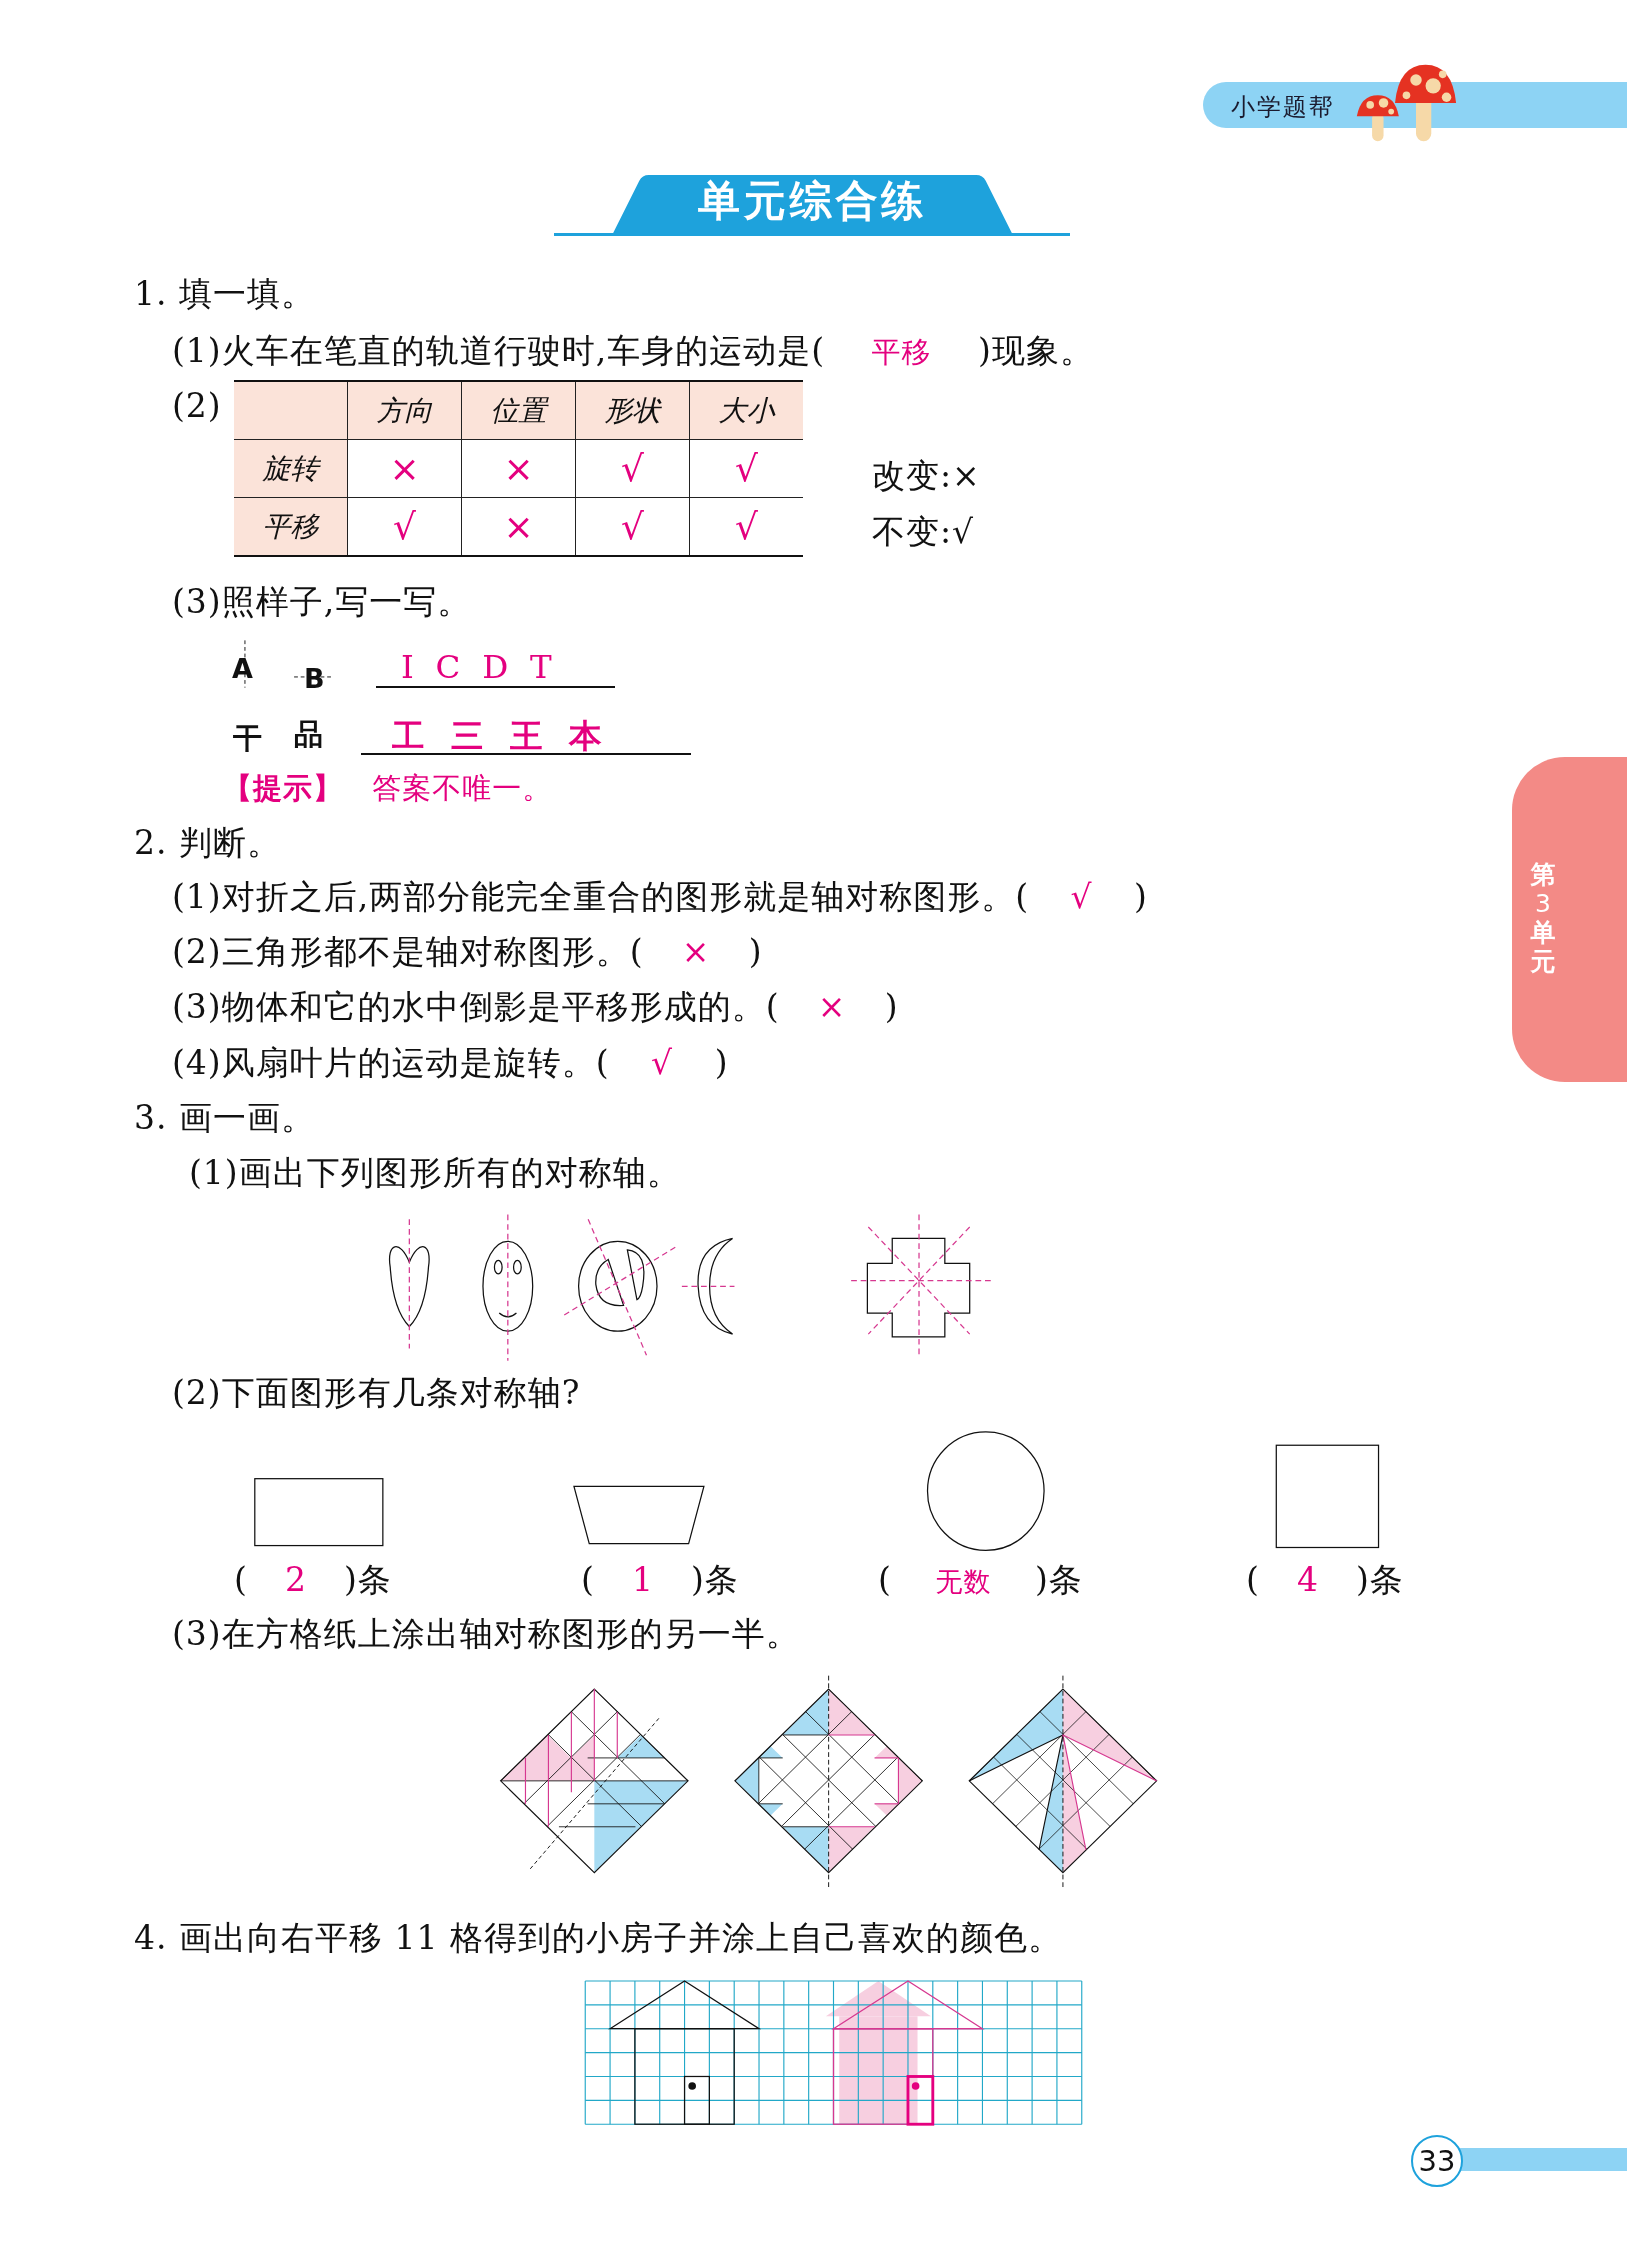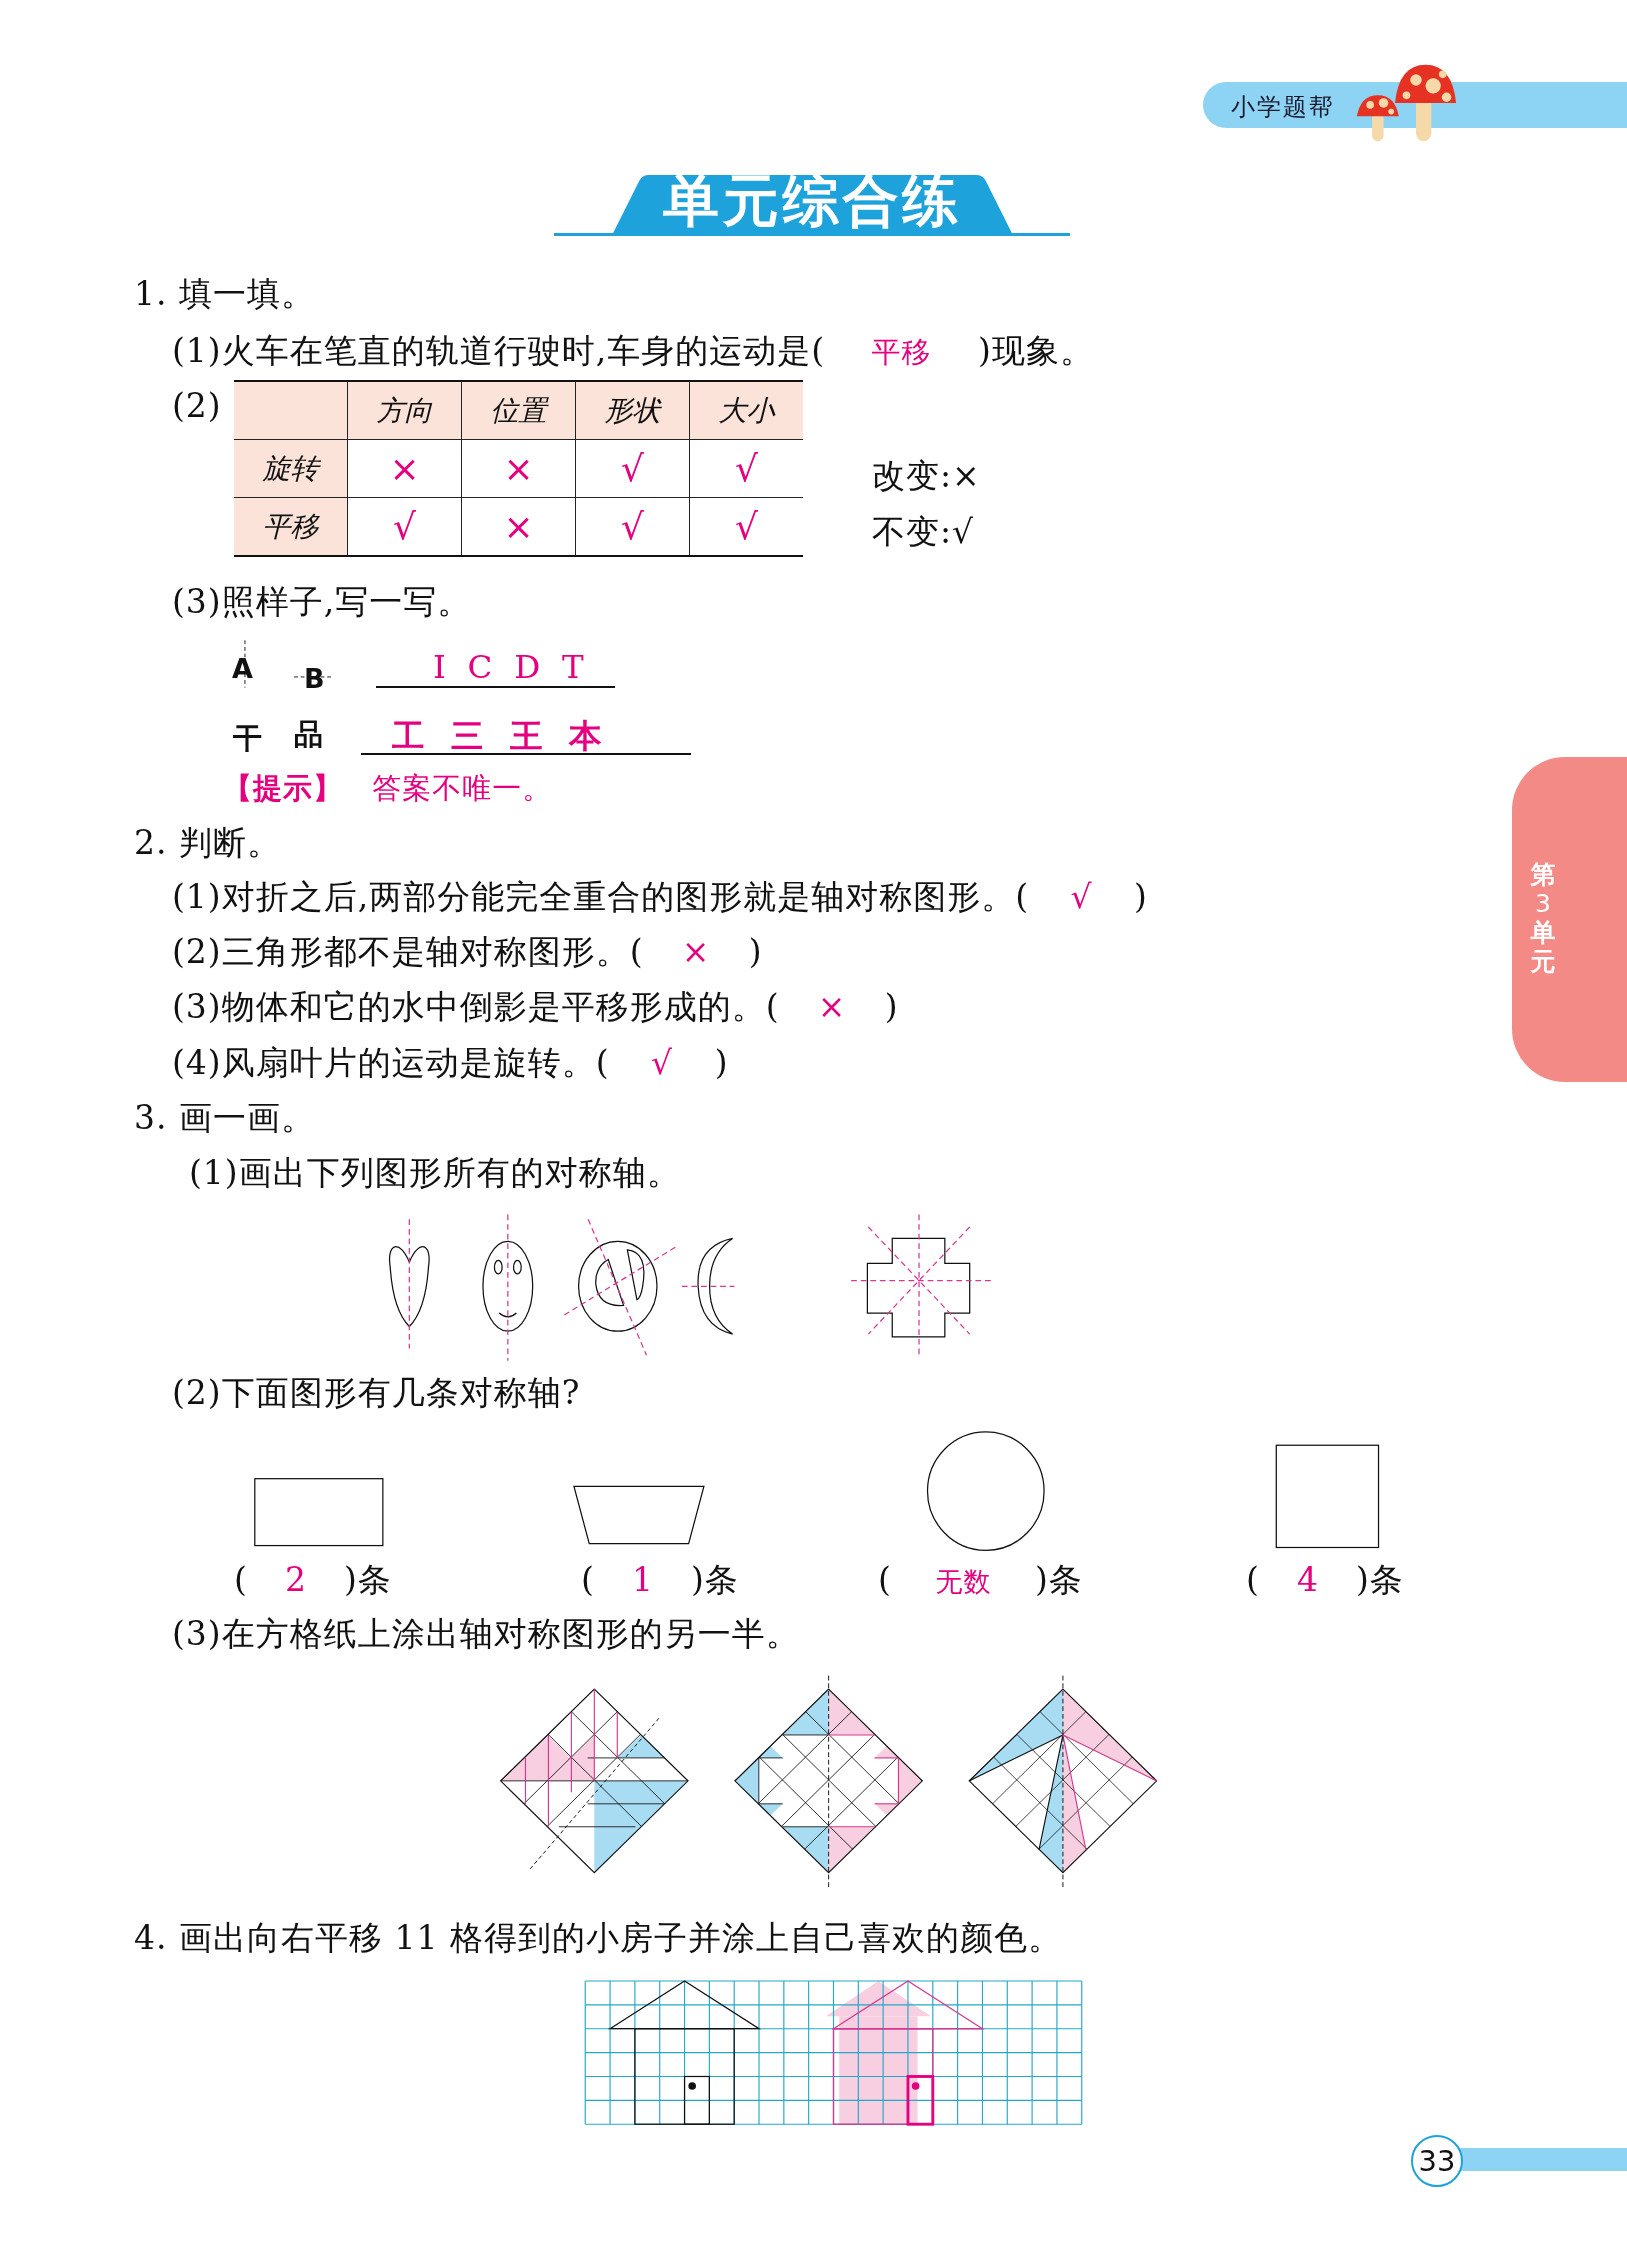--- a/index.html
+++ b/index.html
@@ -13,7 +13,7 @@
   
   #title-line{left:554px;top:233px;width:516px;height:2.9px;background:#1ea2dc;}
   #title-tab{left:612px;top:175px;width:401px;height:59px;}
-  #title-text{left:612px;top:182px;width:401px;text-align:center;font-family:"DejaVu Sans",sans-serif;font-weight:bold;font-size:56px;color:#fff;letter-spacing:3.8px;}
+  #title-text{left:612px;top:182px;width:401px;text-align:center;font-family:"DejaVu Sans",sans-serif;font-weight:bold;font-size:42px;color:#fff;letter-spacing:3.8px;}
   
   #side-tab{left:1512px;top:757px;width:116px;height:325px;background:#f38a86;border-radius:53px 0 0 53px;}
   #side-text{left:1529px;top:860px;width:29px;font-family:"DejaVu Sans",sans-serif;font-weight:bold;font-size:25px;line-height:29px;color:#fff;text-align:center;white-space:normal;}

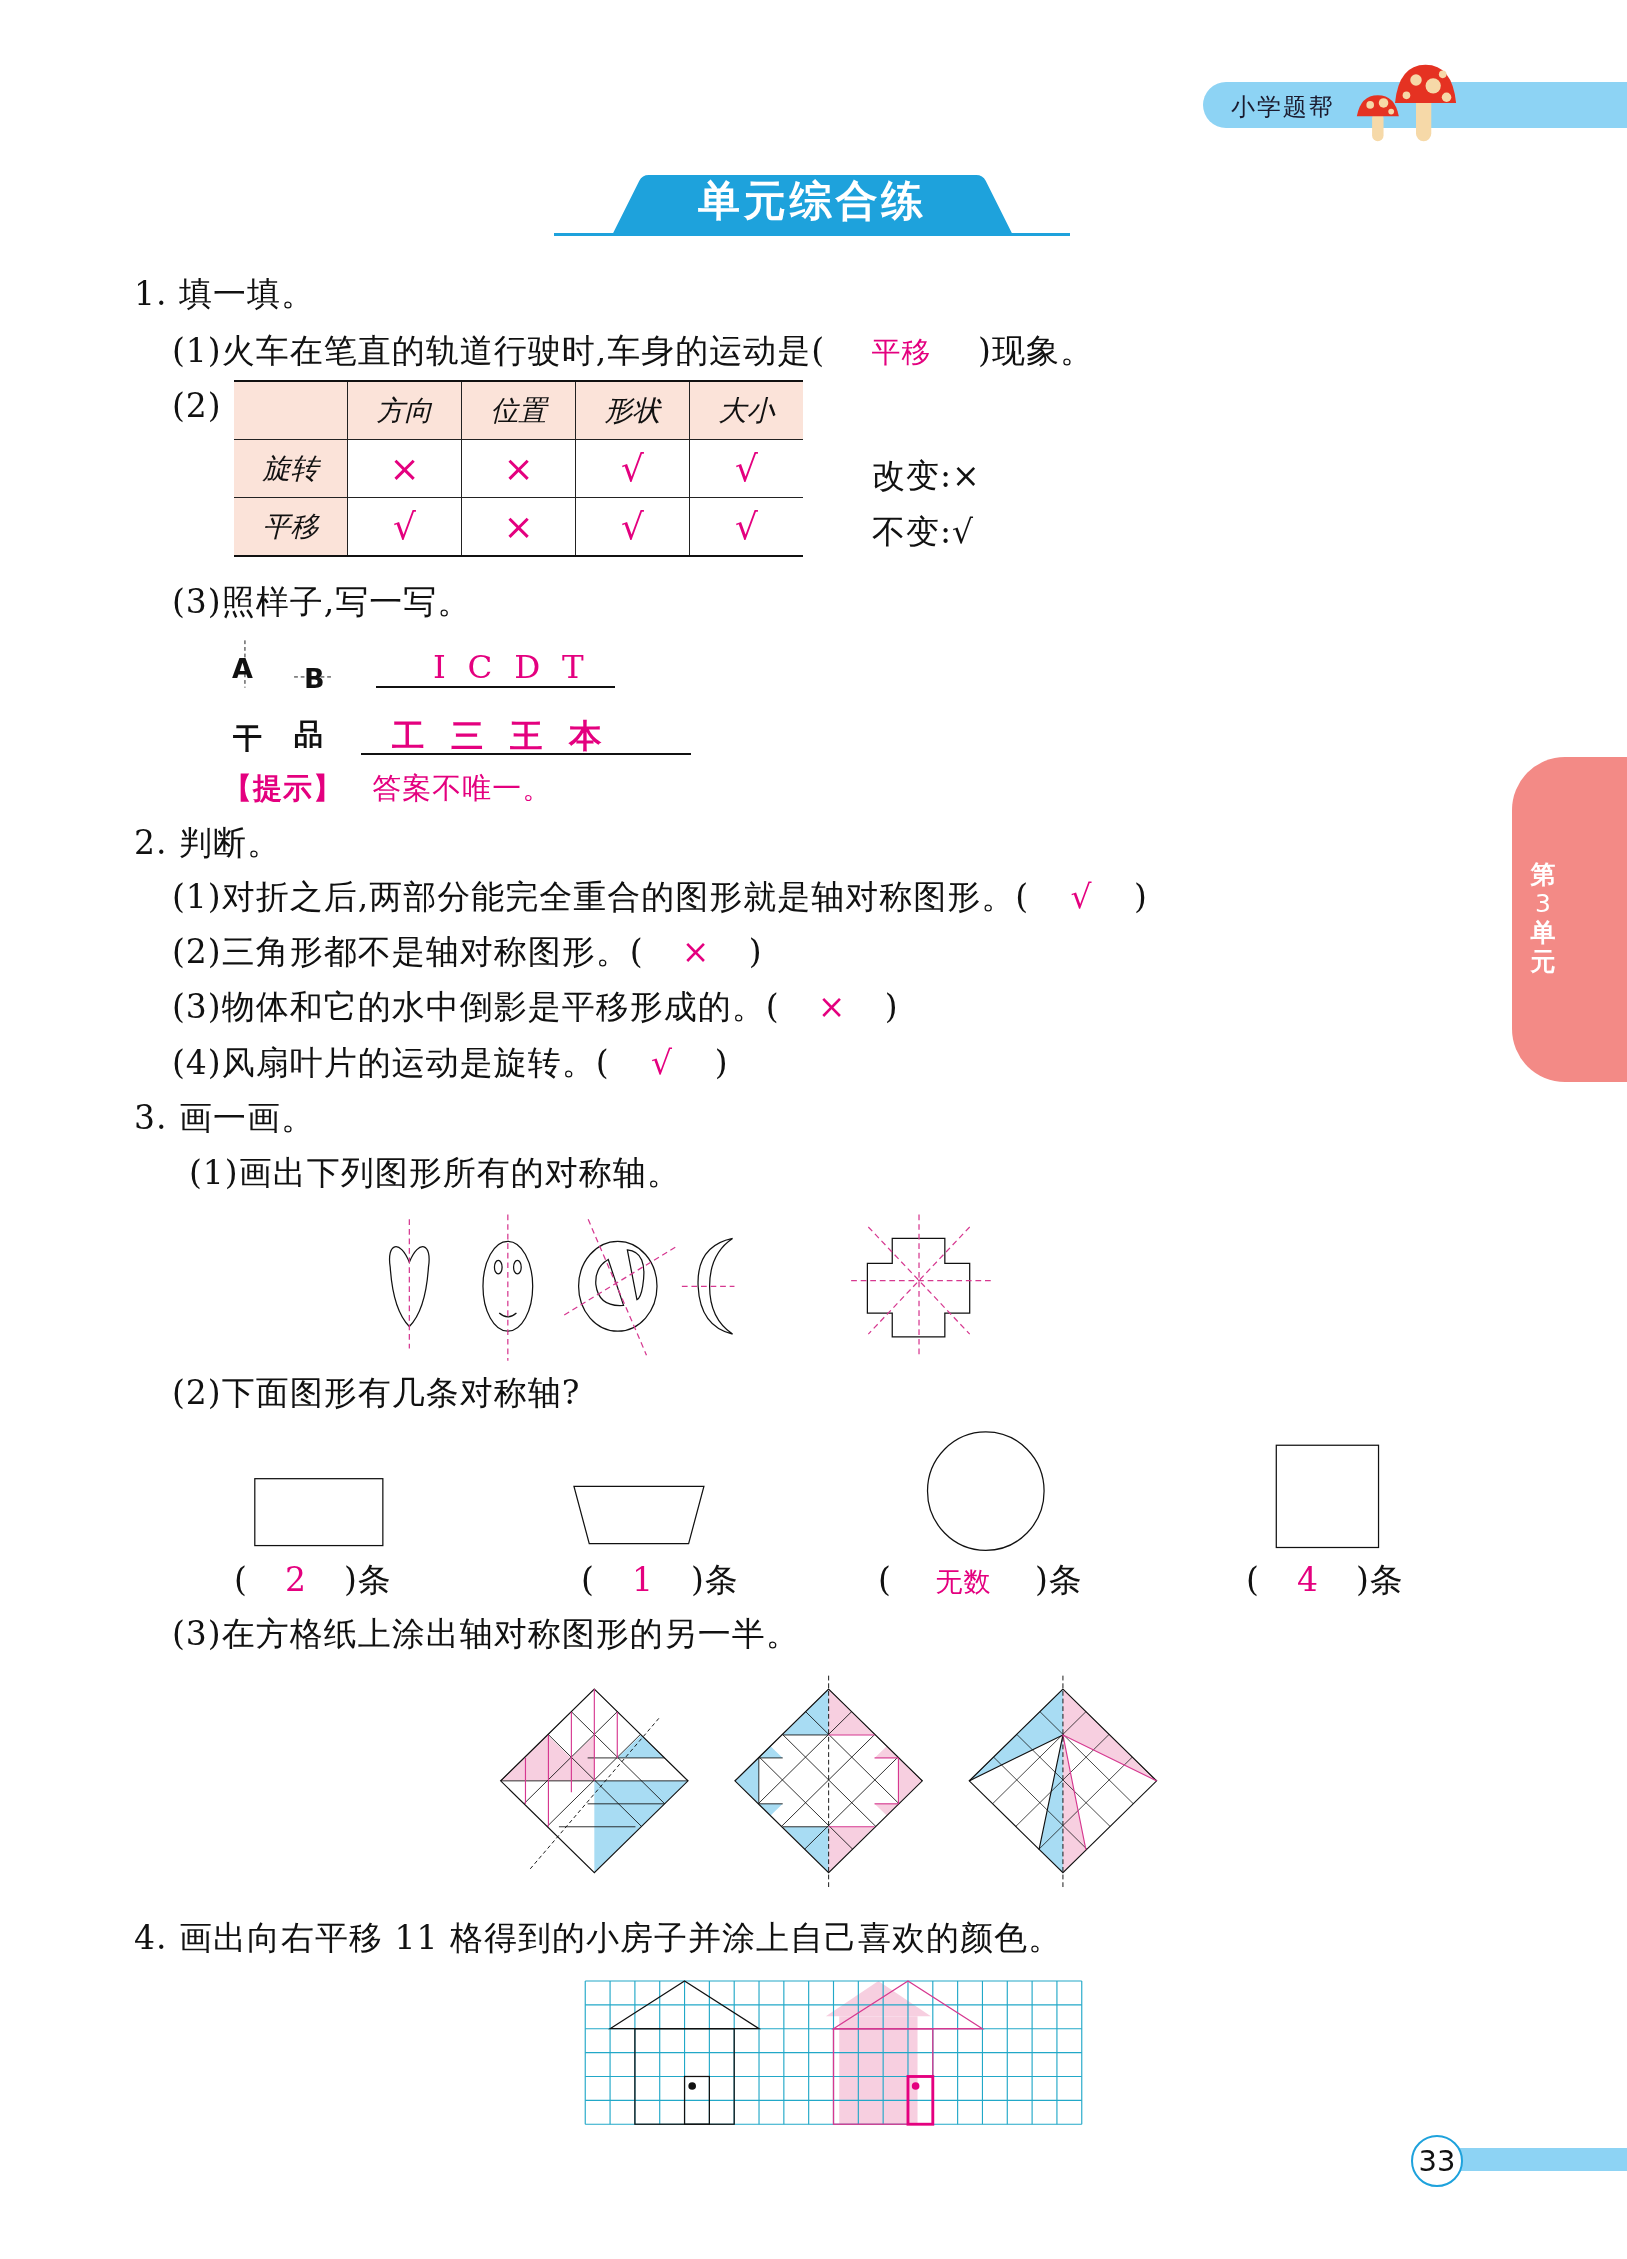--- a/index.html
+++ b/index.html
@@ -109,7 +109,7 @@
 <svg style="left:294px;top:676px;" width="38" height="1.9" viewBox="0 0 40 2">
     <line x1="0" y1="1" x2="40" y2="1" stroke="#111" stroke-dasharray="4,3"></line>
   </svg>
-<div class="t ans" style="left:401px;top:648px;font-size:32.5px;letter-spacing:5.7px;margin-left:32px;">I  C  D  T</div>
+<div class="t ans" style="left:401px;top:648px;font-size:32.5px;letter-spacing:5.7px;">I  C  D  T</div>
 <div class="abs" style="left:376px;top:686px;width:239px;height:1.9px;background:#111;"></div>
 
 <div class="t" style="left:233px;top:719px;font-family:'DejaVu Sans',sans-serif;font-weight:bold;font-size:29px;">干</div>

